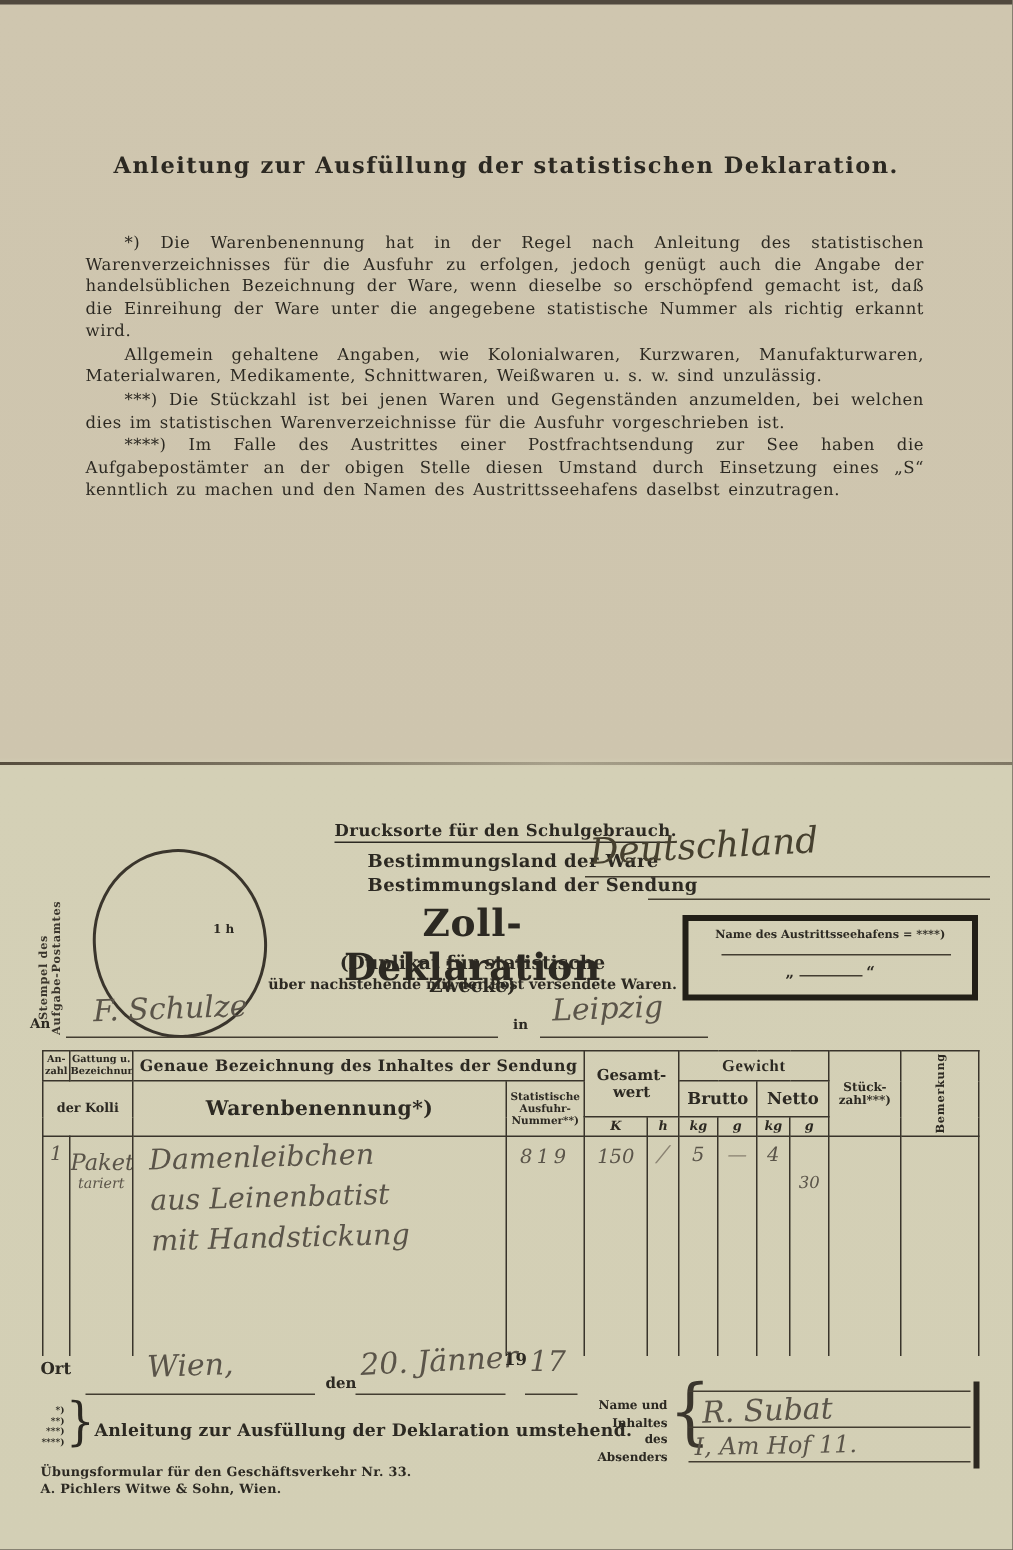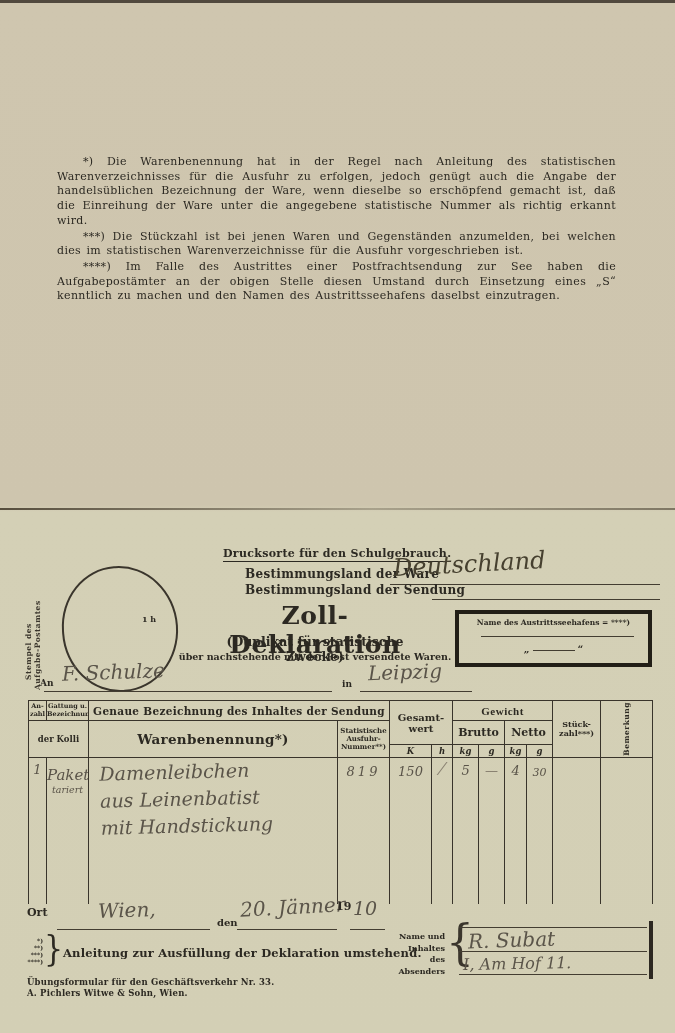--- a/index.html
+++ b/index.html
@@ -70,6 +70,7 @@
 <div class="page">
   <div class="topstrip"></div>
 
+  <div class="abs ins-title">Anleitung zur Ausfüllung der statistischen Deklaration.</div>
   <div class="abs paras">
     <p>*) Die Warenbenennung hat in der Regel nach Anleitung des statistischen Warenverzeichnisses für die Ausfuhr zu erfolgen, jedoch genügt auch die Angabe der handelsüblichen Bezeichnung der Ware, wenn dieselbe so erschöpfend gemacht ist, daß die Einreihung der Ware unter die angegebene statistische Nummer als richtig erkannt wird.</p>
     <p>***) Die Stückzahl ist bei jenen Waren und Gegenständen anzumelden, bei welchen dies im statistischen Warenverzeichnisse für die Ausfuhr vorgeschrieben ist.</p>

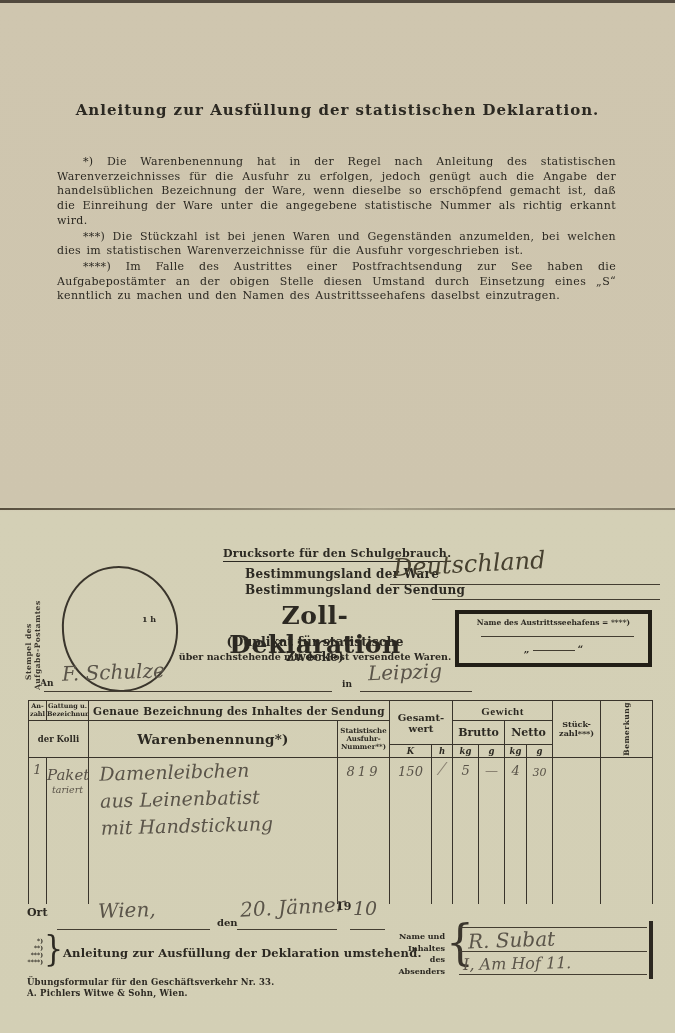--- a/index.html
+++ b/index.html
@@ -73,6 +73,7 @@
   <div class="abs ins-title">Anleitung zur Ausfüllung der statistischen Deklaration.</div>
   <div class="abs paras">
     <p>*) Die Warenbenennung hat in der Regel nach Anleitung des statistischen Warenverzeichnisses für die Ausfuhr zu erfolgen, jedoch genügt auch die Angabe der handelsüblichen Bezeichnung der Ware, wenn dieselbe so erschöpfend gemacht ist, daß die Einreihung der Ware unter die angegebene statistische Nummer als richtig erkannt wird.</p>
+    <p>Allgemein gehaltene Angaben, wie Kolonialwaren, Kurzwaren, Manufakturwaren, Materialwaren, Medikamente, Schnittwaren, Weißwaren u. s. w. sind unzulässig.</p>
     <p>***) Die Stückzahl ist bei jenen Waren und Gegenständen anzumelden, bei welchen dies im statistischen Warenverzeichnisse für die Ausfuhr vorgeschrieben ist.</p>
     <p>****) Im Falle des Austrittes einer Postfrachtsendung zur See haben die Aufgabepostämter an der obigen Stelle diesen Umstand durch Einsetzung eines „S“ kenntlich zu machen und den Namen des Austrittsseehafens daselbst einzutragen.</p>
   </div>

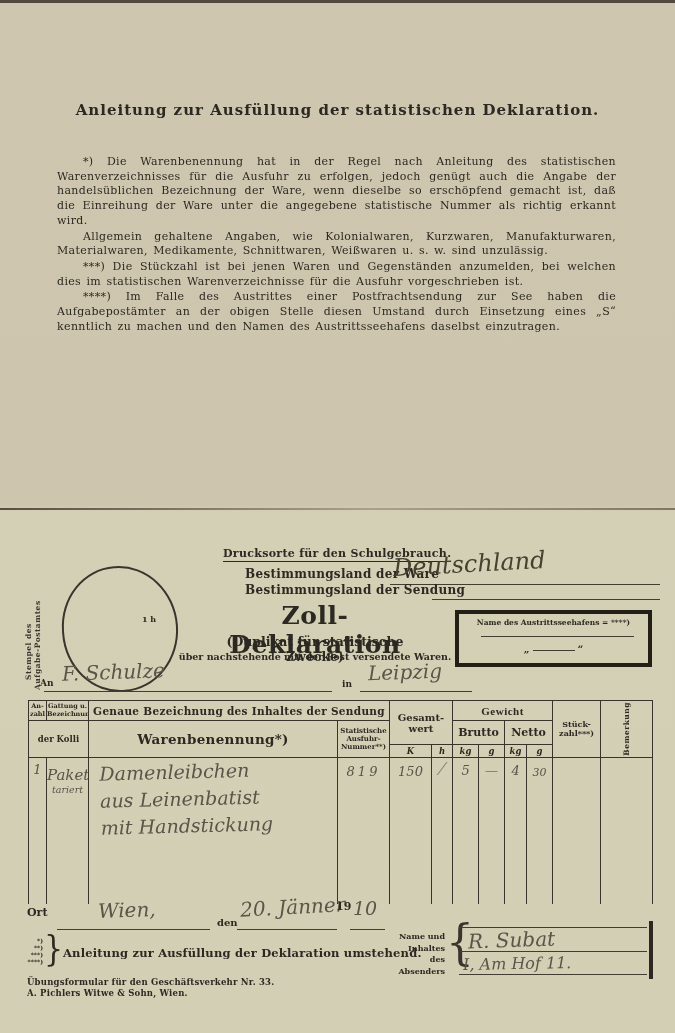--- a/index.html
+++ b/index.html
@@ -107,7 +107,7 @@
     </div>
   </div>
 
-  <div class="abs smalllbl" style="left:40px;top:678px;">An</div>
+  <div class="abs smalllbl" style="left:20px;top:678px;">An</div>
   <div class="abs hw" style="left:62px;top:660px;font-size:20px;transform:rotate(-2deg);">F. Schulze</div>
   <div class="abs uline" style="left:44px;top:691px;width:288px;"></div>
   <div class="abs smalllbl" style="left:342px;top:679px;">in</div>

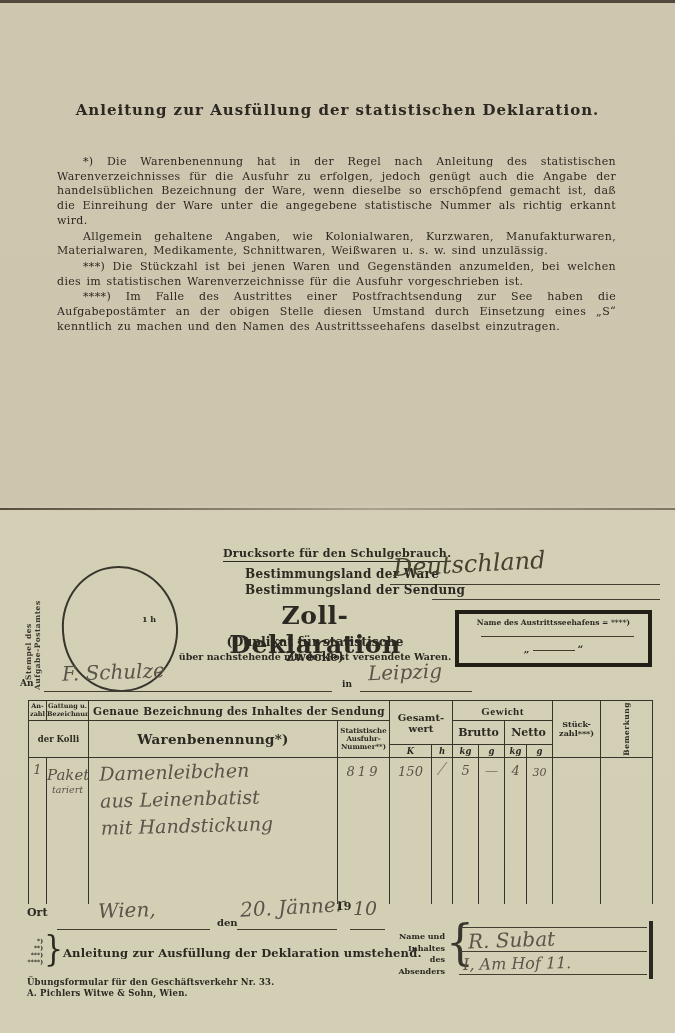--- a/index.html
+++ b/index.html
@@ -190,7 +190,7 @@
             <div class="hw" style="font-size:13px;margin-top:5px;">4</div>
           </td>
       <td>
-            <div class="hw" style="font-size:11px;margin-top:8px;">30</div>
+            <div class="hw" style="font-size:11px;margin-top:24px;">30</div>
           </td>
       <td>
             <div></div>

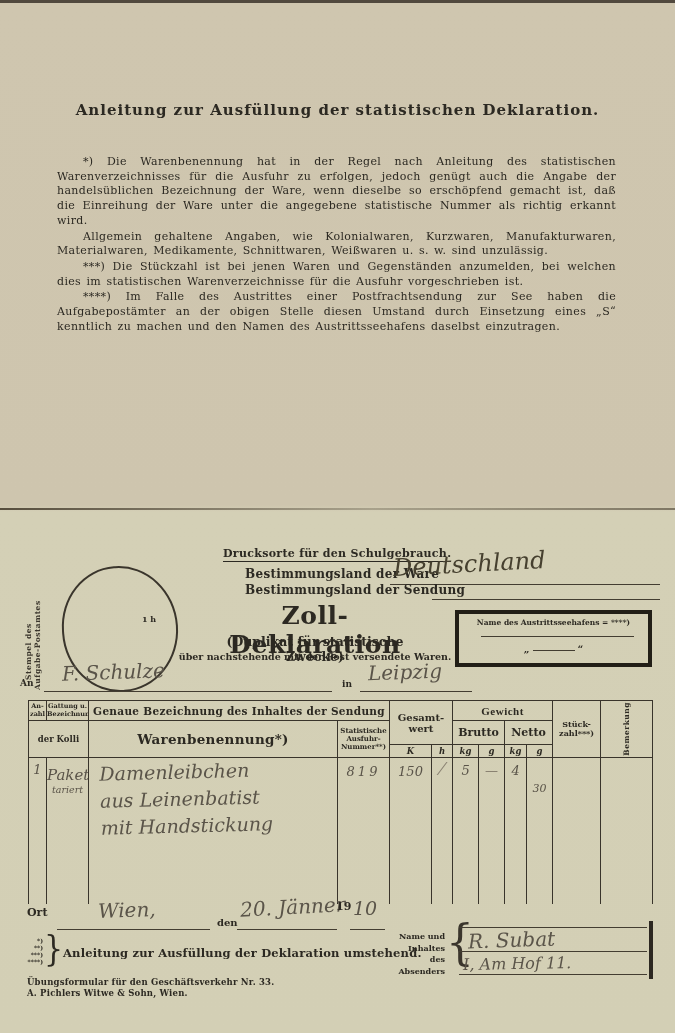--- a/index.html
+++ b/index.html
@@ -209,7 +209,7 @@
   <div class="abs hw" style="left:240px;top:895px;font-size:20px;transform:rotate(-3deg);">20. Jänner</div>
   <div class="abs uline" style="left:237px;top:929px;width:100px;"></div>
   <div class="abs yrlbl">19</div>
-  <div class="abs hw" style="left:353px;top:897px;font-size:19px;">10</div>
+  <div class="abs hw" style="left:353px;top:897px;font-size:19px;">17</div>
   <div class="abs uline" style="left:350px;top:929px;width:35px;"></div>
 
   <div class="abs fnstack">

